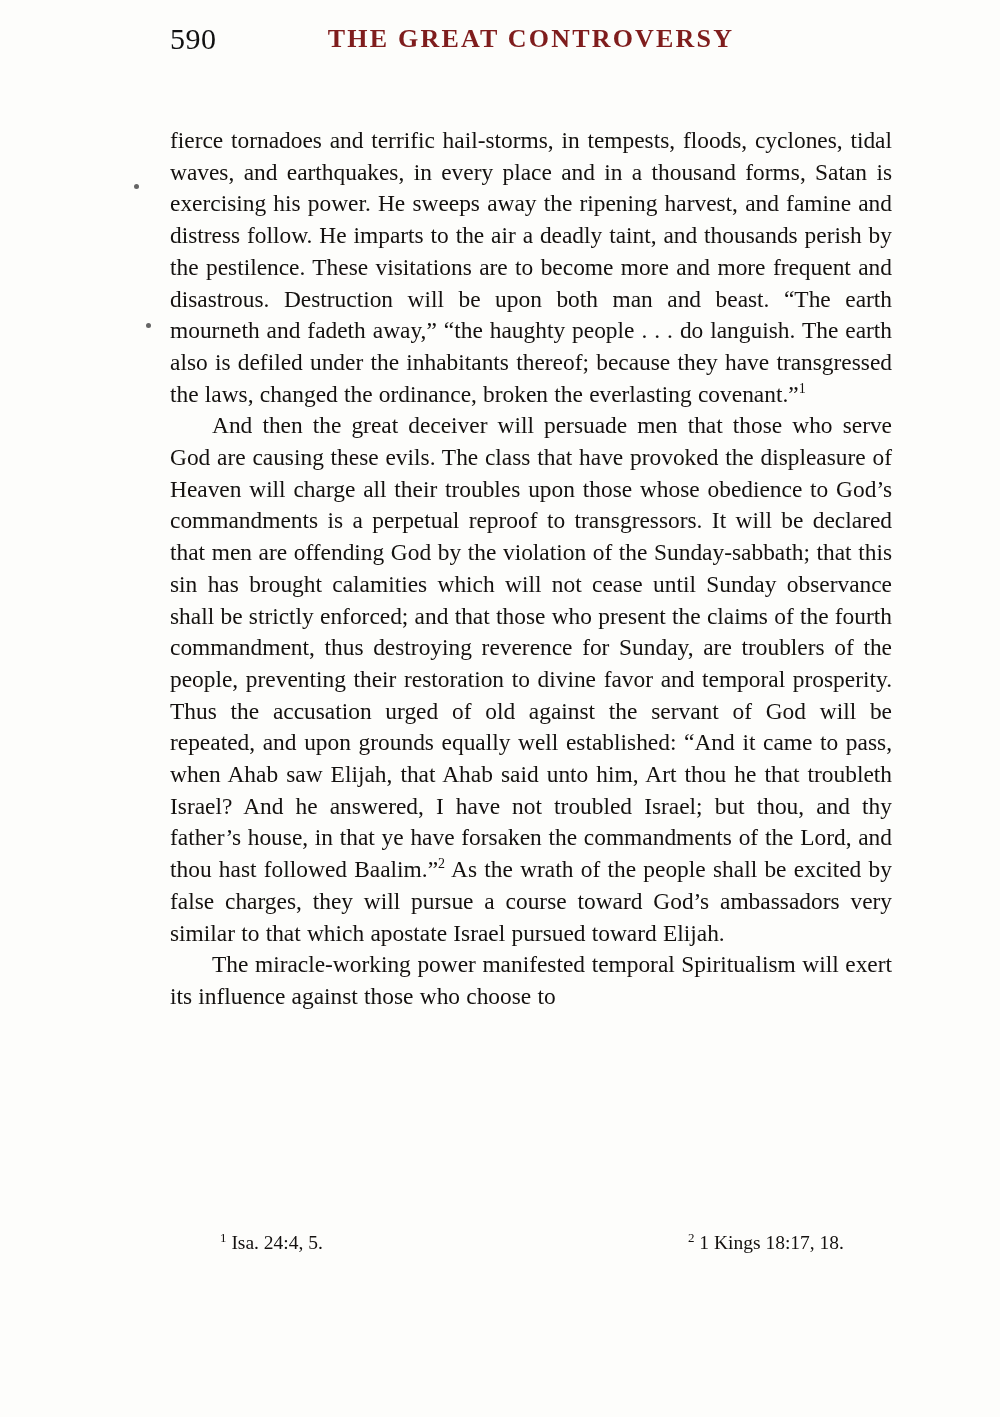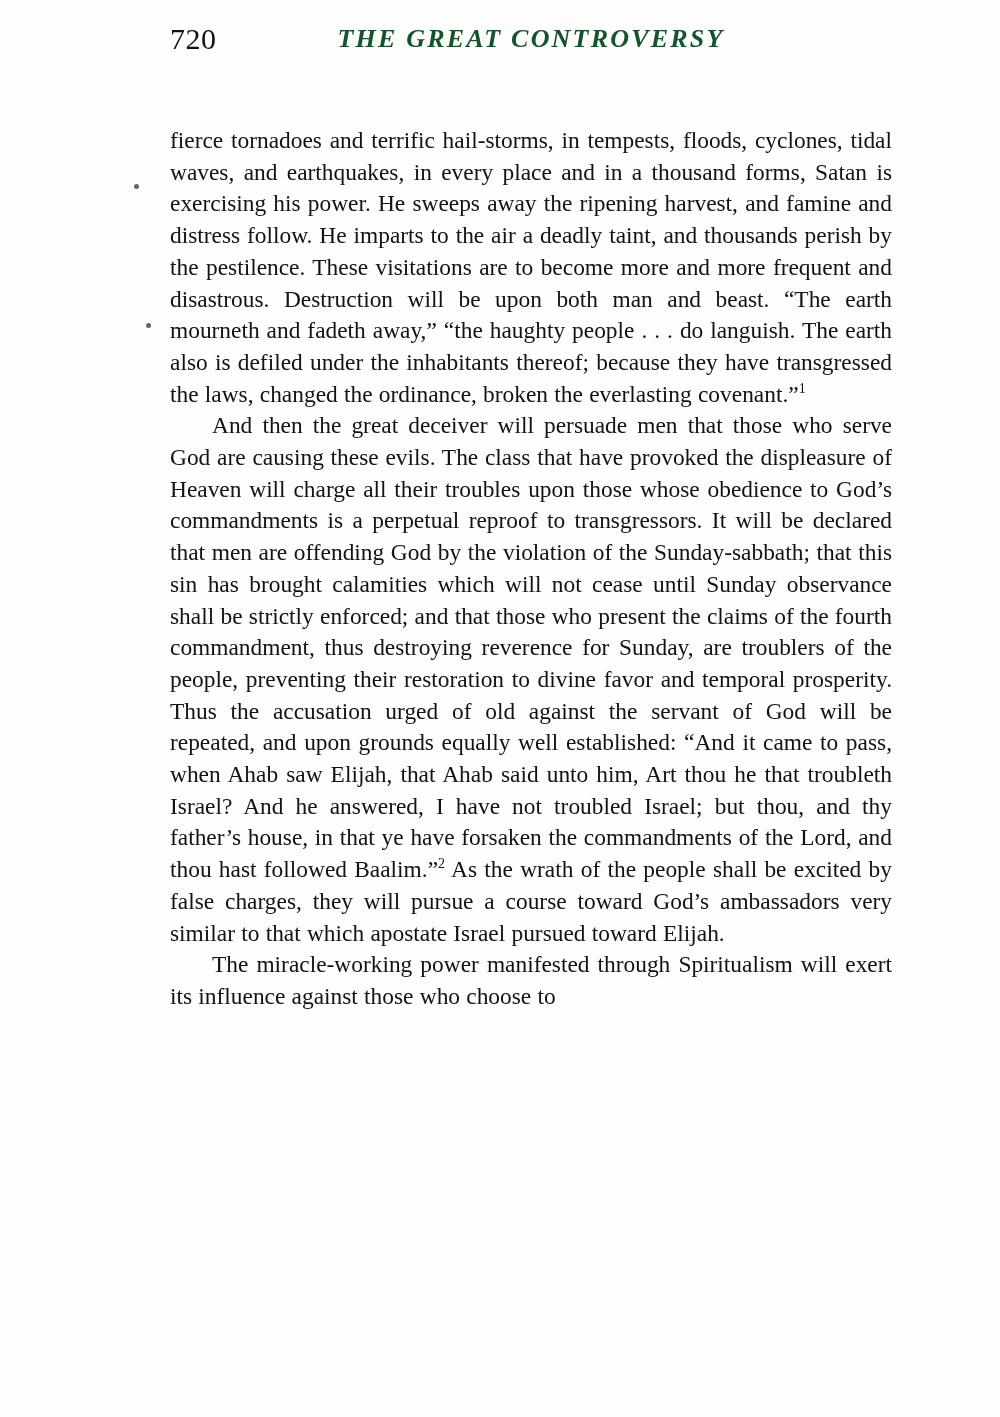--- a/index.html
+++ b/index.html
@@ -117,7 +117,7 @@
 <div class="page">
 
   <div class="header">
-    <span class="page-number">720</span>
+    <span class="page-number">590</span>
     <span class="running-head">THE GREAT CONTROVERSY</span>
   </div>
 

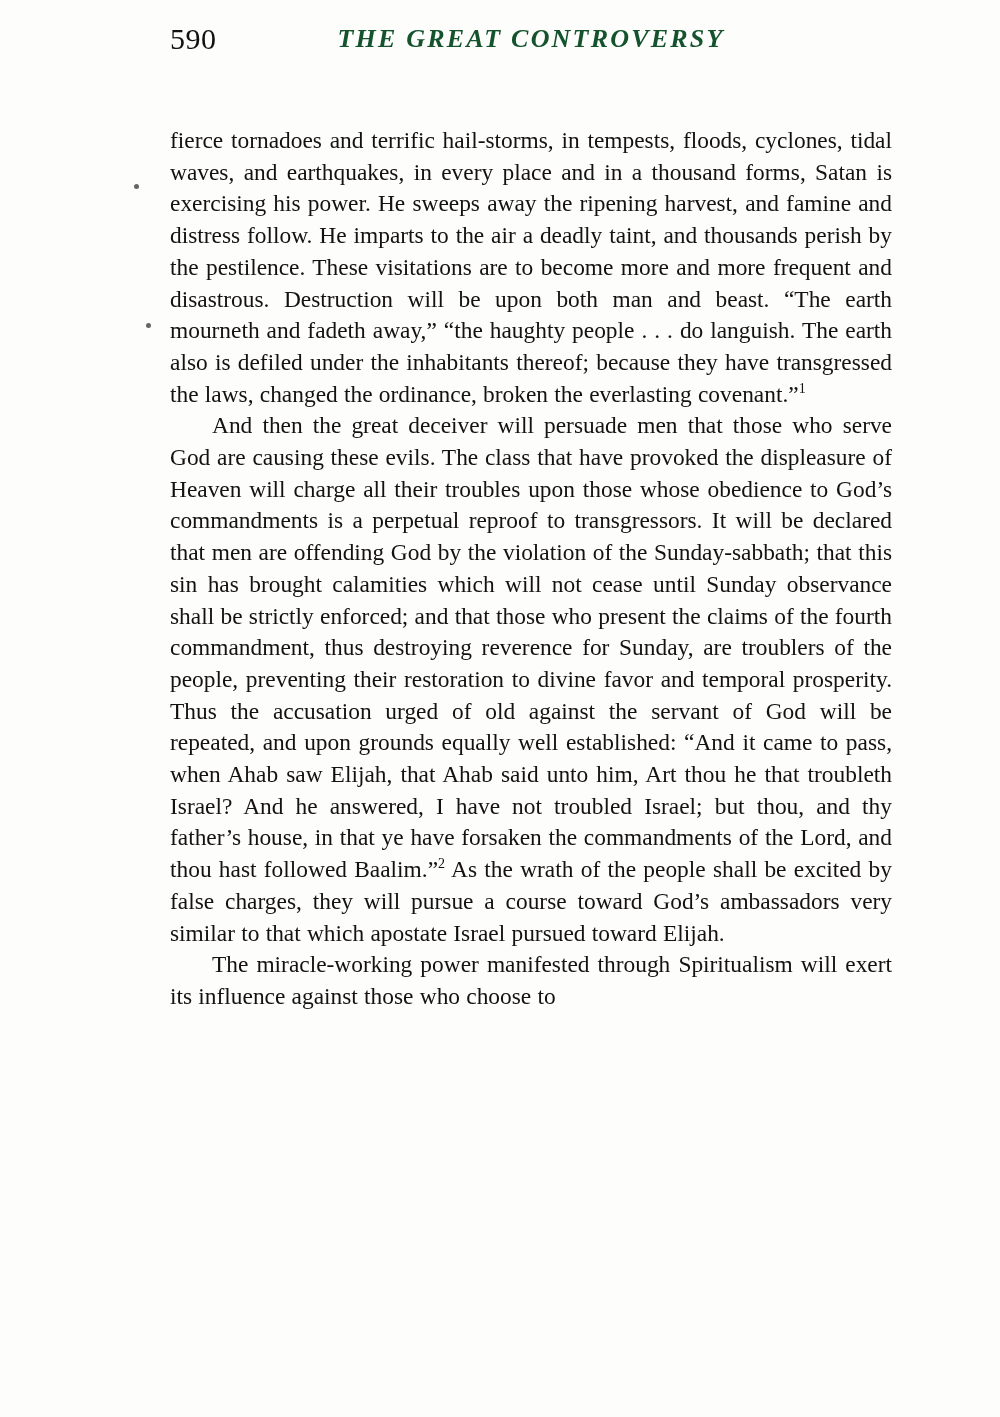--- a/index.html
+++ b/index.html
@@ -44,11 +44,10 @@
     top: 2px;
     width: 722px;
     text-align: center;
-    font-style: italic;
     font-weight: bold;
     font-size: 26px;
     letter-spacing: 2.2px;
-    color: #14532d;
+    color: #7f1d1d;
   }
   .body-col {
     position: absolute;

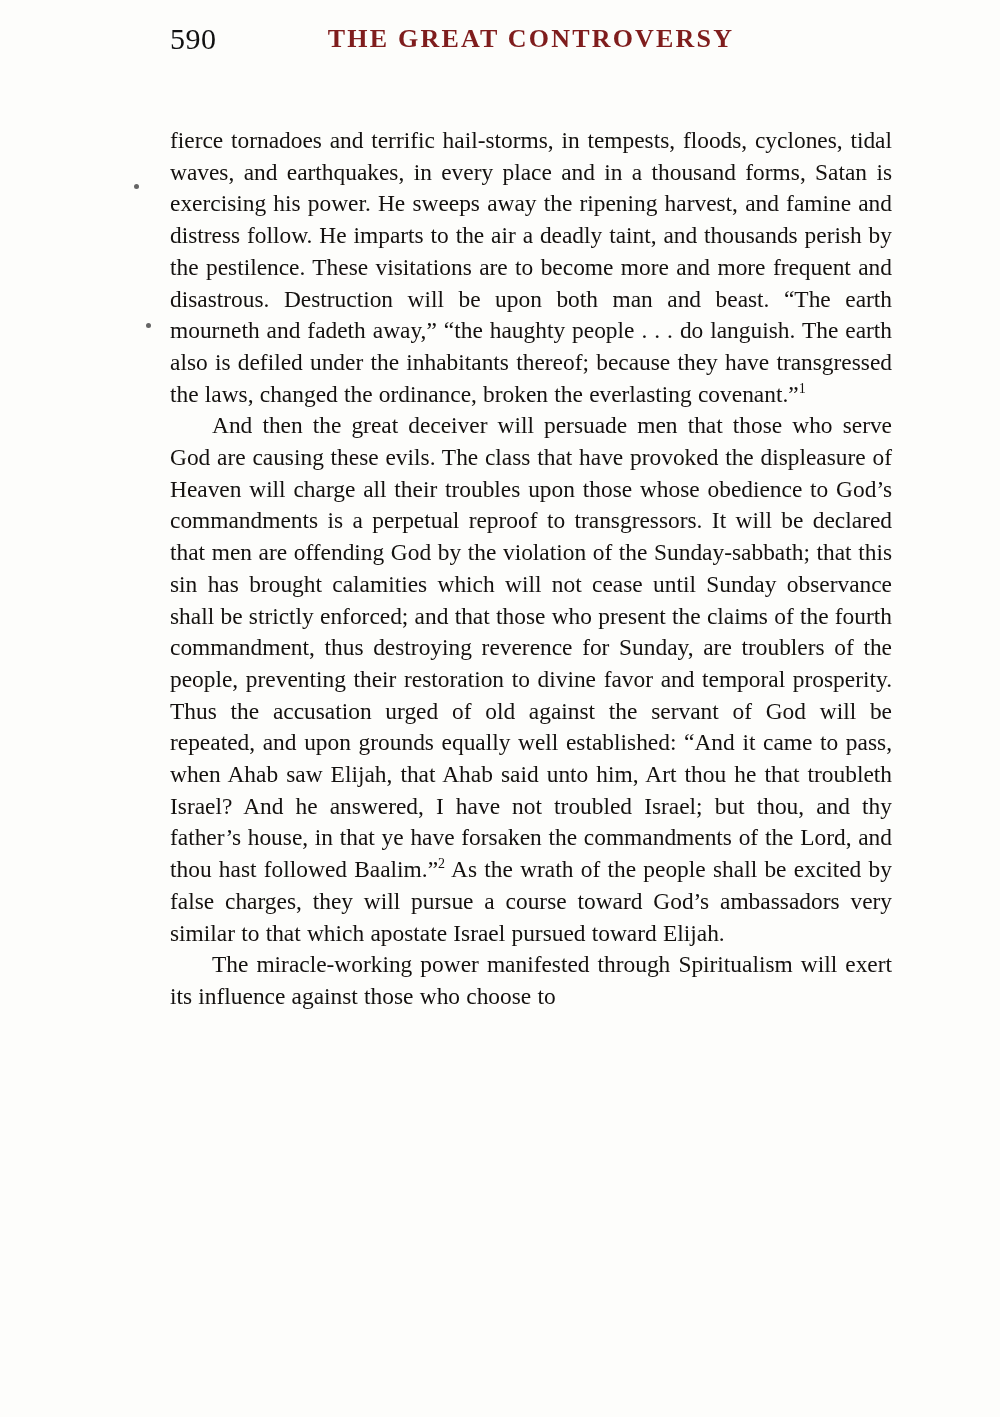--- a/index.html
+++ b/index.html
@@ -129,7 +129,7 @@
 
     <p class="para indent"><span>And then the great deceiver will persuade men that those who serve God are causing these evils. The class that have provoked the displeasure of Heaven will charge all their troubles upon those whose obedience to God’s commandments is a perpetual reproof to transgressors. It will be declared that men are offending God by the violation of the Sunday-sabbath; that this sin has brought calamities which will not cease until Sunday observance shall be strictly enforced; and that those who present the claims of the fourth commandment, thus destroying reverence for Sunday, are troublers of the people, preventing their restoration to divine favor and temporal prosperity. Thus the accusation urged of old against the servant of God will be repeated, and upon grounds equally well established: “And it came to pass, when Ahab saw Elijah, that Ahab said unto him, Art thou he that troubleth Israel? And he answered, I have not troubled Israel; but thou, and thy father’s house, in that ye have forsaken the commandments of the Lord, and thou hast followed Baalim.”</span><span class="sup">2</span><span> As the wrath of the people shall be excited by false charges, they will pursue a course toward God’s ambassadors very similar to that which apostate Israel pursued toward Elijah.</span></p>
 
-    <p class="para indent"><span>The miracle-working power manifested through Spiritualism will exert its influence against those who choose to</span></p>
+    <p class="para indent"><span>The miracle-working power manifested temporal Spiritualism will exert its influence against those who choose to</span></p>
 
   </div>
 

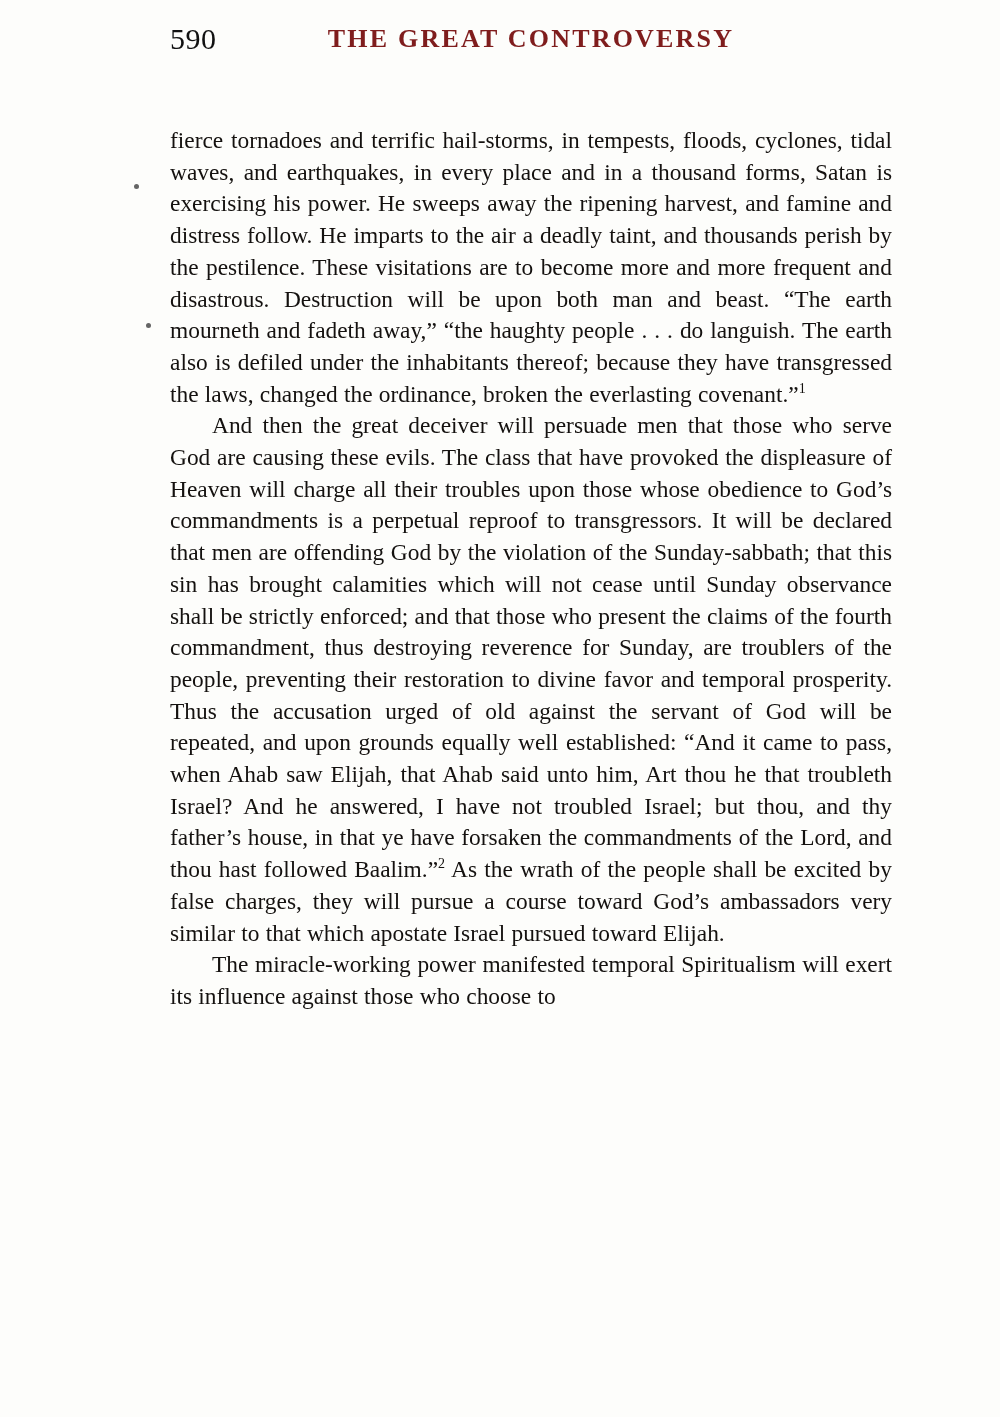--- a/index.html
+++ b/index.html
@@ -133,6 +133,10 @@
 
   </div>
 
+  <div class="footnotes">
+    <span class="fn-left"><span class="fn-mark">1</span><span> Isa. 24:4, 5.</span></span>
+    <span class="fn-right"><span class="fn-mark">2</span><span> 1 Kings 18:17, 18.</span></span>
+  </div>
 
 </div>
 

